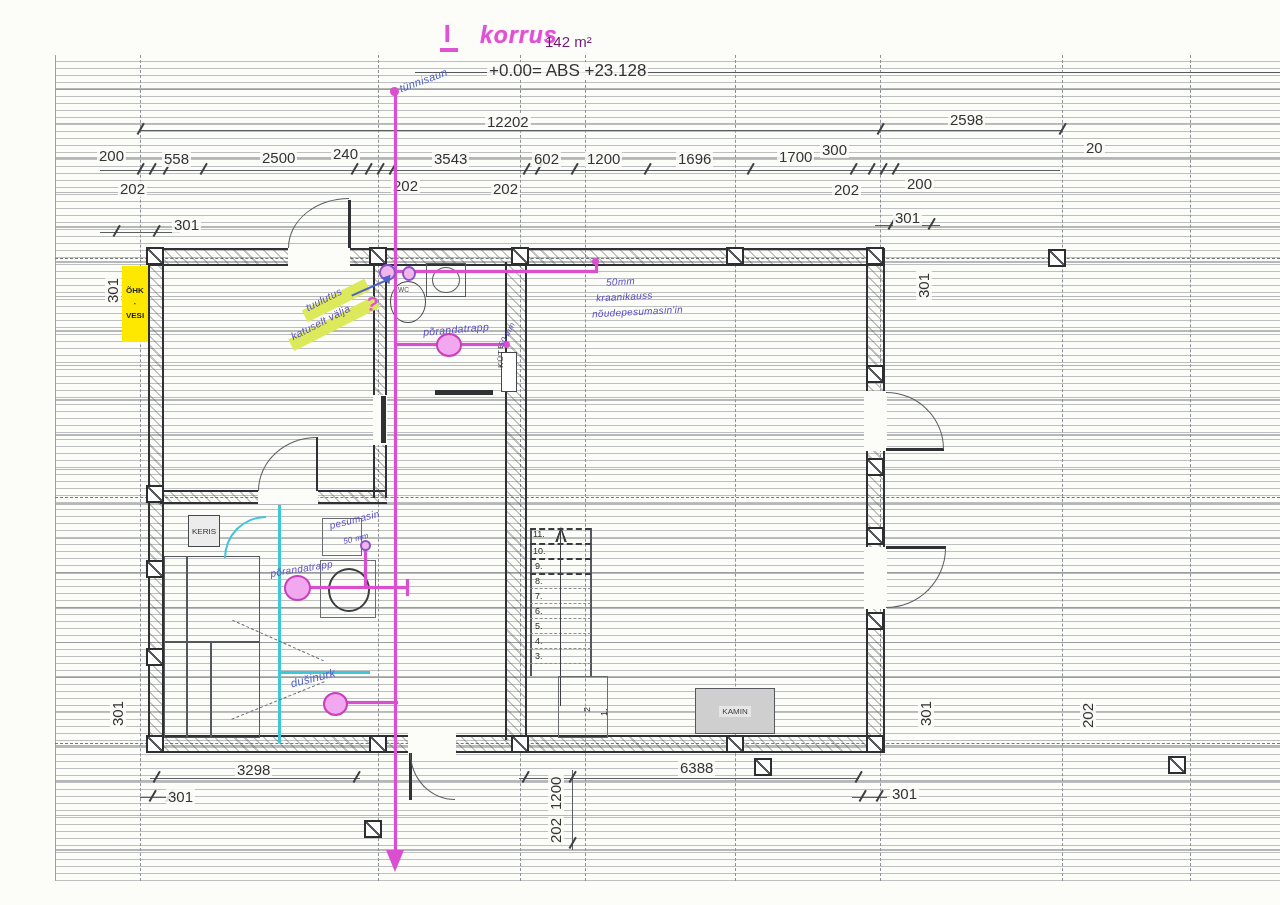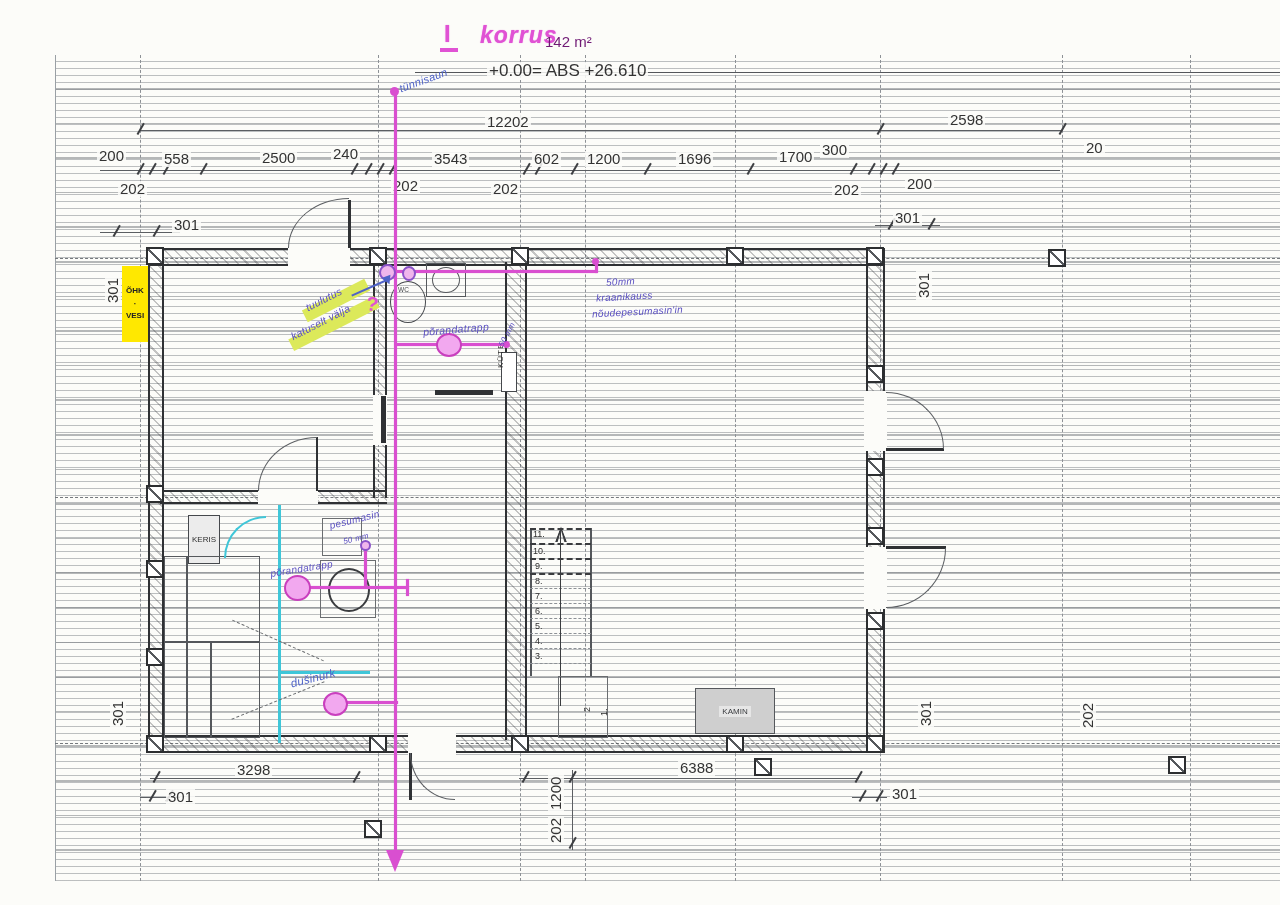--- a/index.html
+++ b/index.html
@@ -69,7 +69,7 @@
 
   <div class="abs" style="left:545px;top:33px;font-size:15px;color:#701a75">142 m²</div>
   <div class="abs thin" style="left:415px;top:72px;width:865px;height:1px"></div>
-  <div class="abs dim" style="left:487px;top:62px;font-size:17px">+0.00= ABS +26.610</div>
+  <div class="abs dim" style="left:487px;top:62px;font-size:17px">+0.00= ABS +23.128</div>
 
   <div class="abs dimline" style="left:140px;top:130px;width:922px;height:1px"></div>
   <div class="abs dimline" style="left:100px;top:170px;width:960px;height:1px"></div>

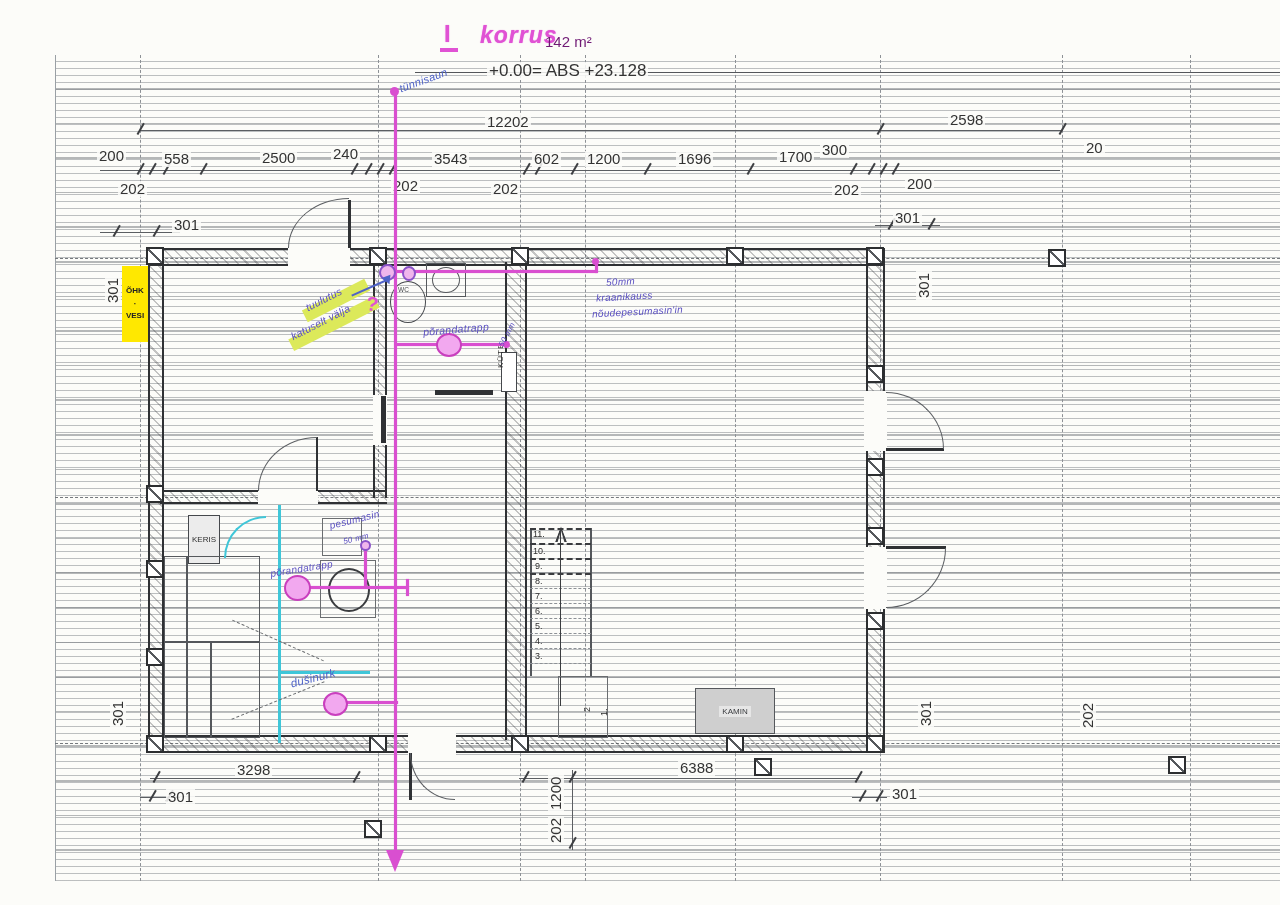--- a/index.html
+++ b/index.html
@@ -209,7 +209,7 @@
     <span>VESI</span>
   </div>
 
-  <div class="abs label-box" style="left:188px;top:515px;width:32px;height:49px;background:#ececec;font-size:8px">
+  <div class="abs label-box" style="left:188px;top:515px;width:32px;height:32px;background:#ececec;font-size:8px">
     <span>KERIS</span>
   </div>
   <div class="abs" style="left:164px;top:556px;width:96px;height:182px;border:1.6px solid #55585c;box-sizing:border-box"></div>

